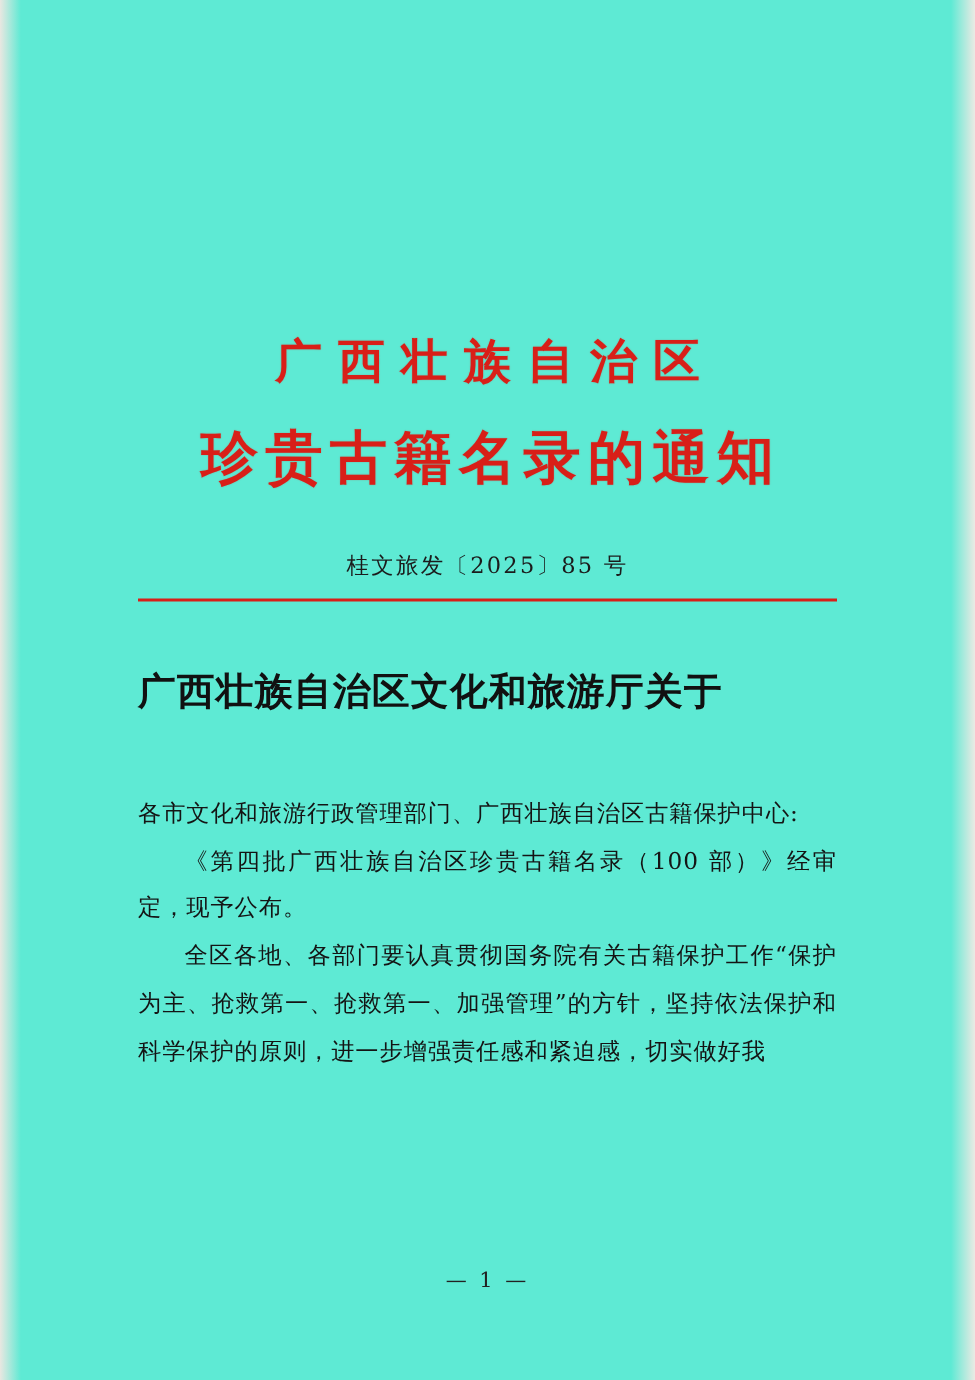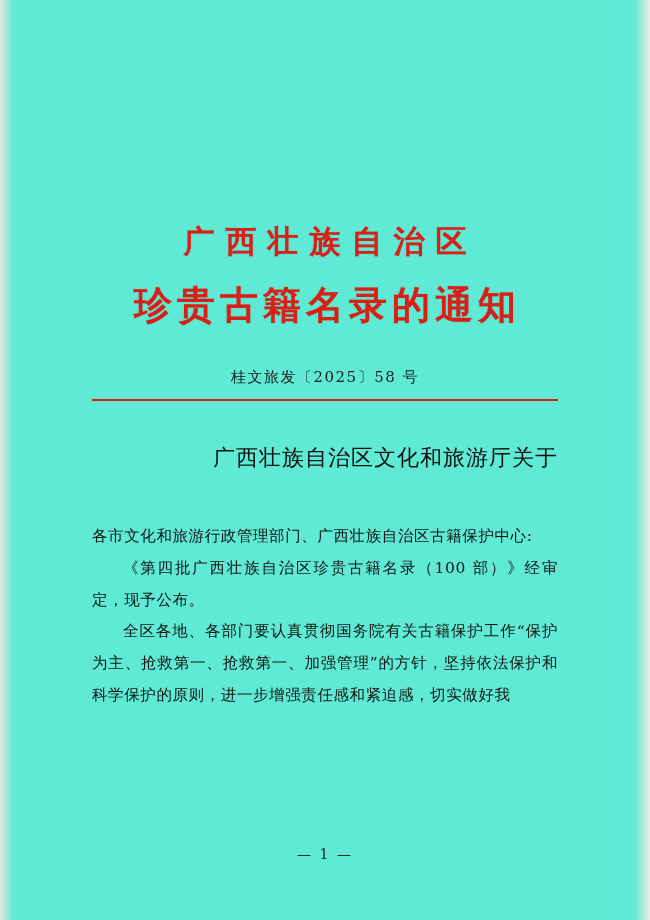--- a/index.html
+++ b/index.html
@@ -137,7 +137,7 @@
       <div class="line2">珍贵古籍名录的通知</div>
     </div>
 
-    <div class="docnum">桂文旅发〔2025〕58 号</div>
+    <div class="docnum">桂文旅发〔2025〕85 号</div>
 
     <div class="redrule"></div>
 

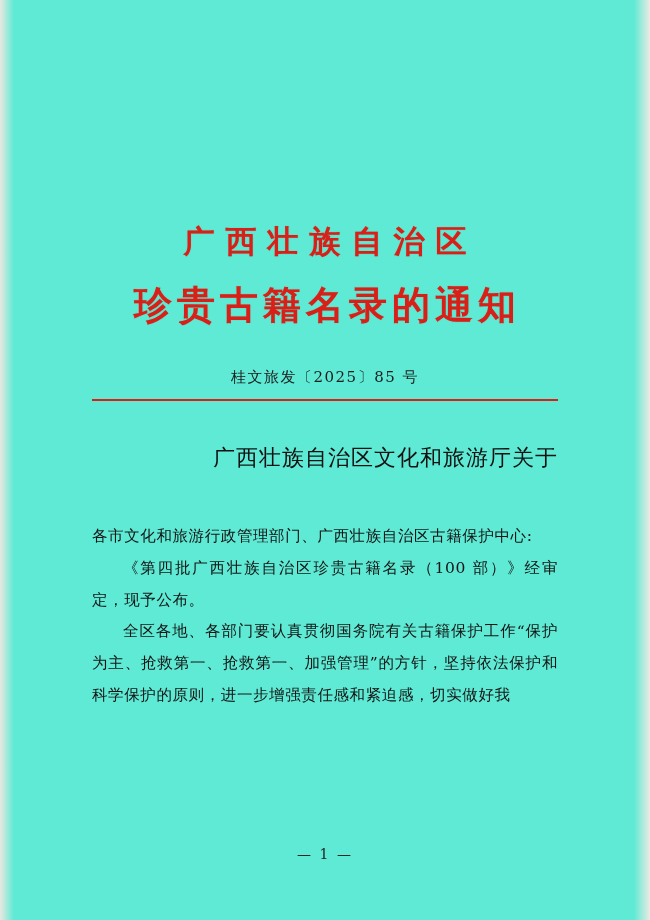--- a/index.html
+++ b/index.html
@@ -89,9 +89,9 @@
 
   .title {
     margin-top: 36px;
-    text-align: right;
-    font-size: 22px;
-    font-weight: normal;
+    text-align: left;
+    font-size: 25px;
+    font-weight: bold;
     color: #111;
     line-height: 1.9;
     letter-spacing: 1px;

